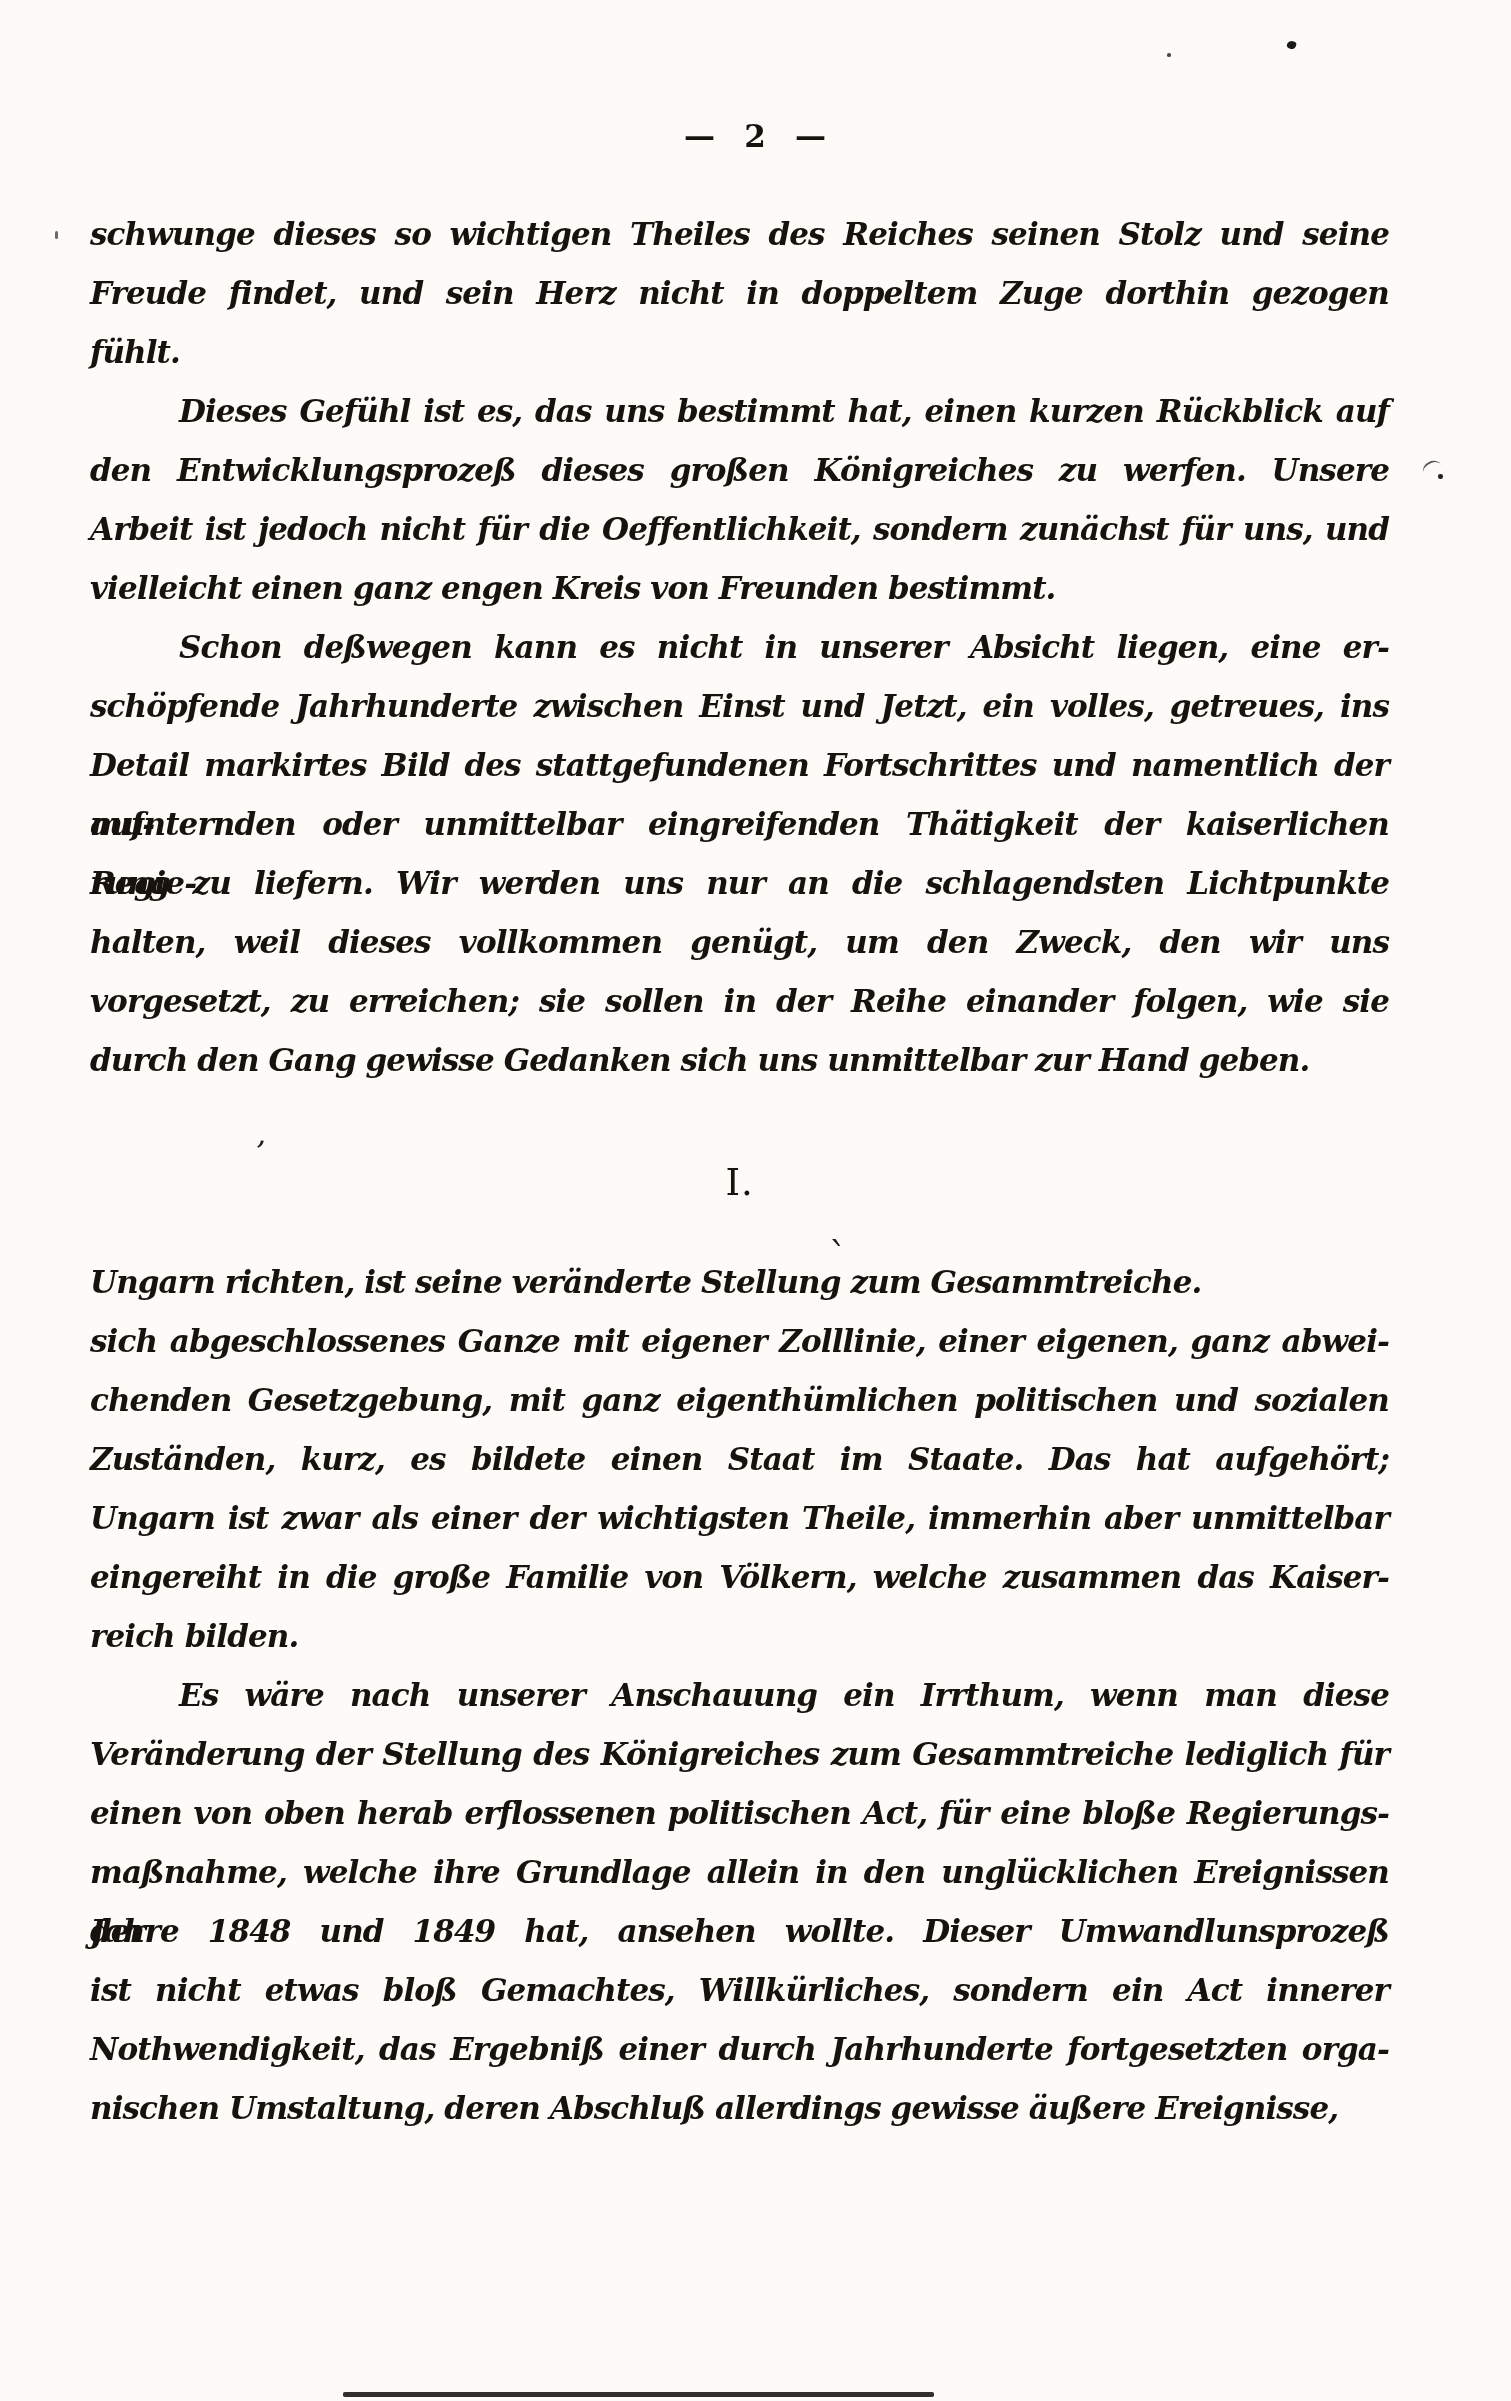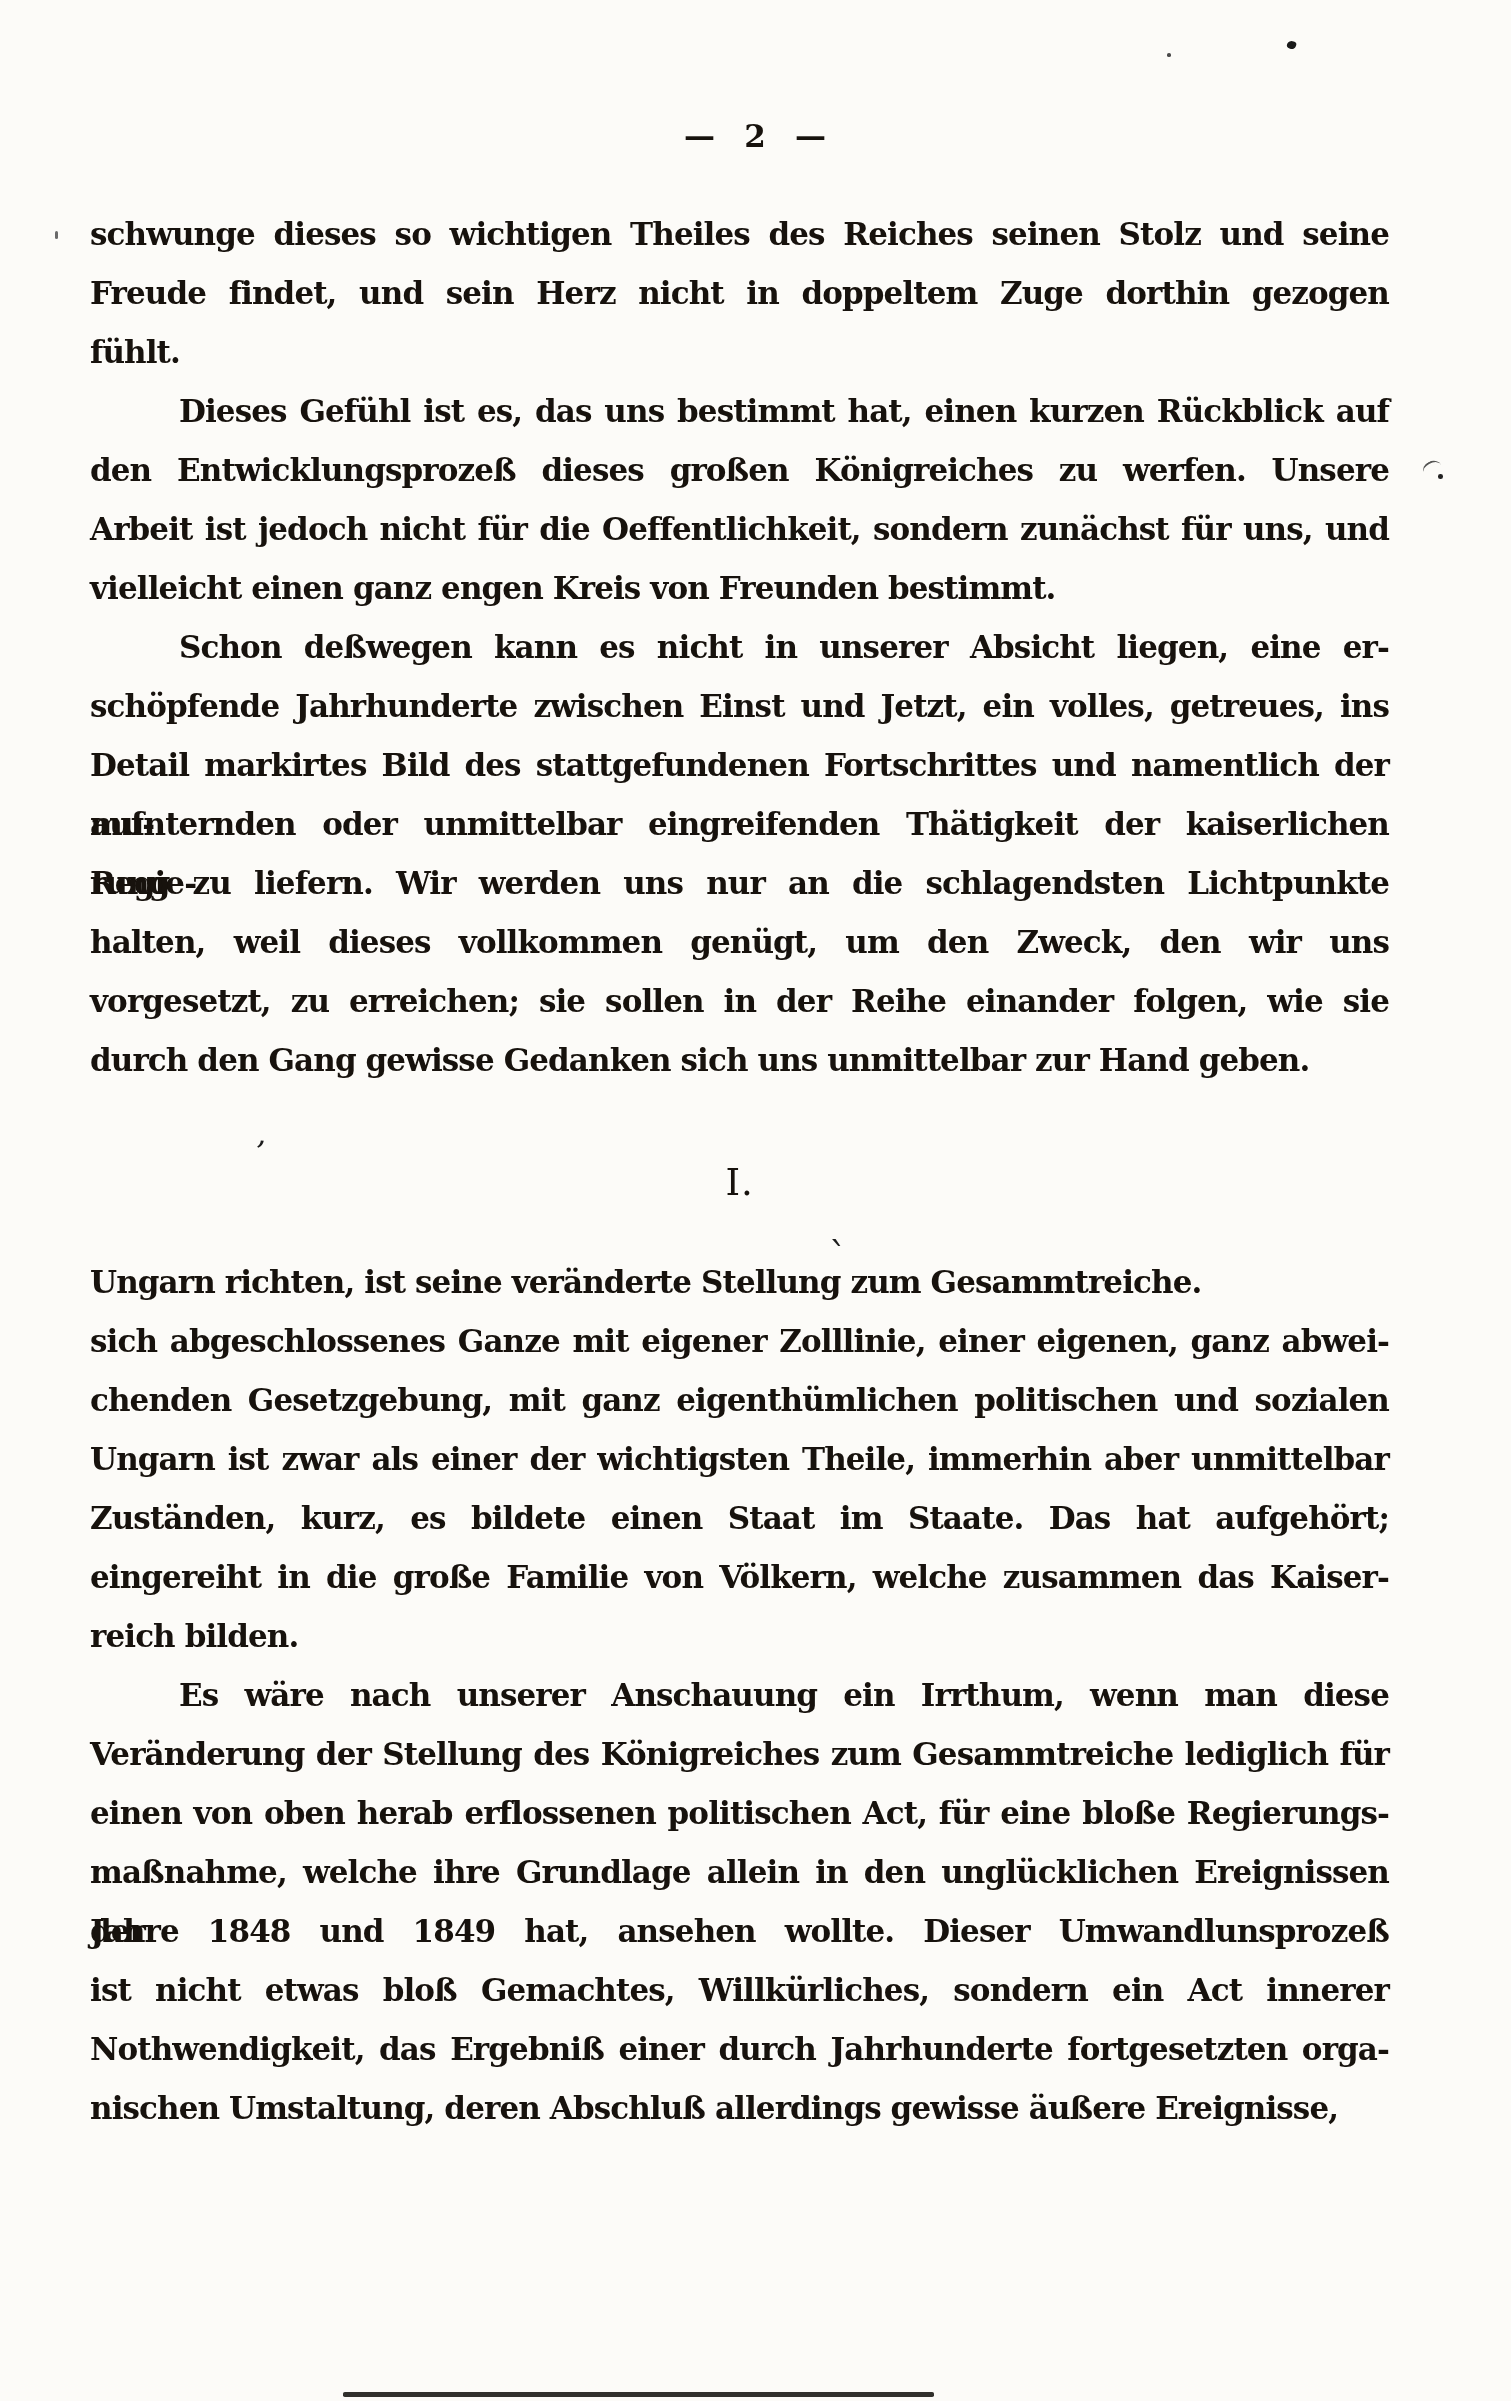--- a/index.html
+++ b/index.html
@@ -46,6 +46,7 @@
     text-align-last: justify;
     white-space: normal;
     overflow: visible;
+    font-style: italic;
   }
   .line.last {
     text-align: right;

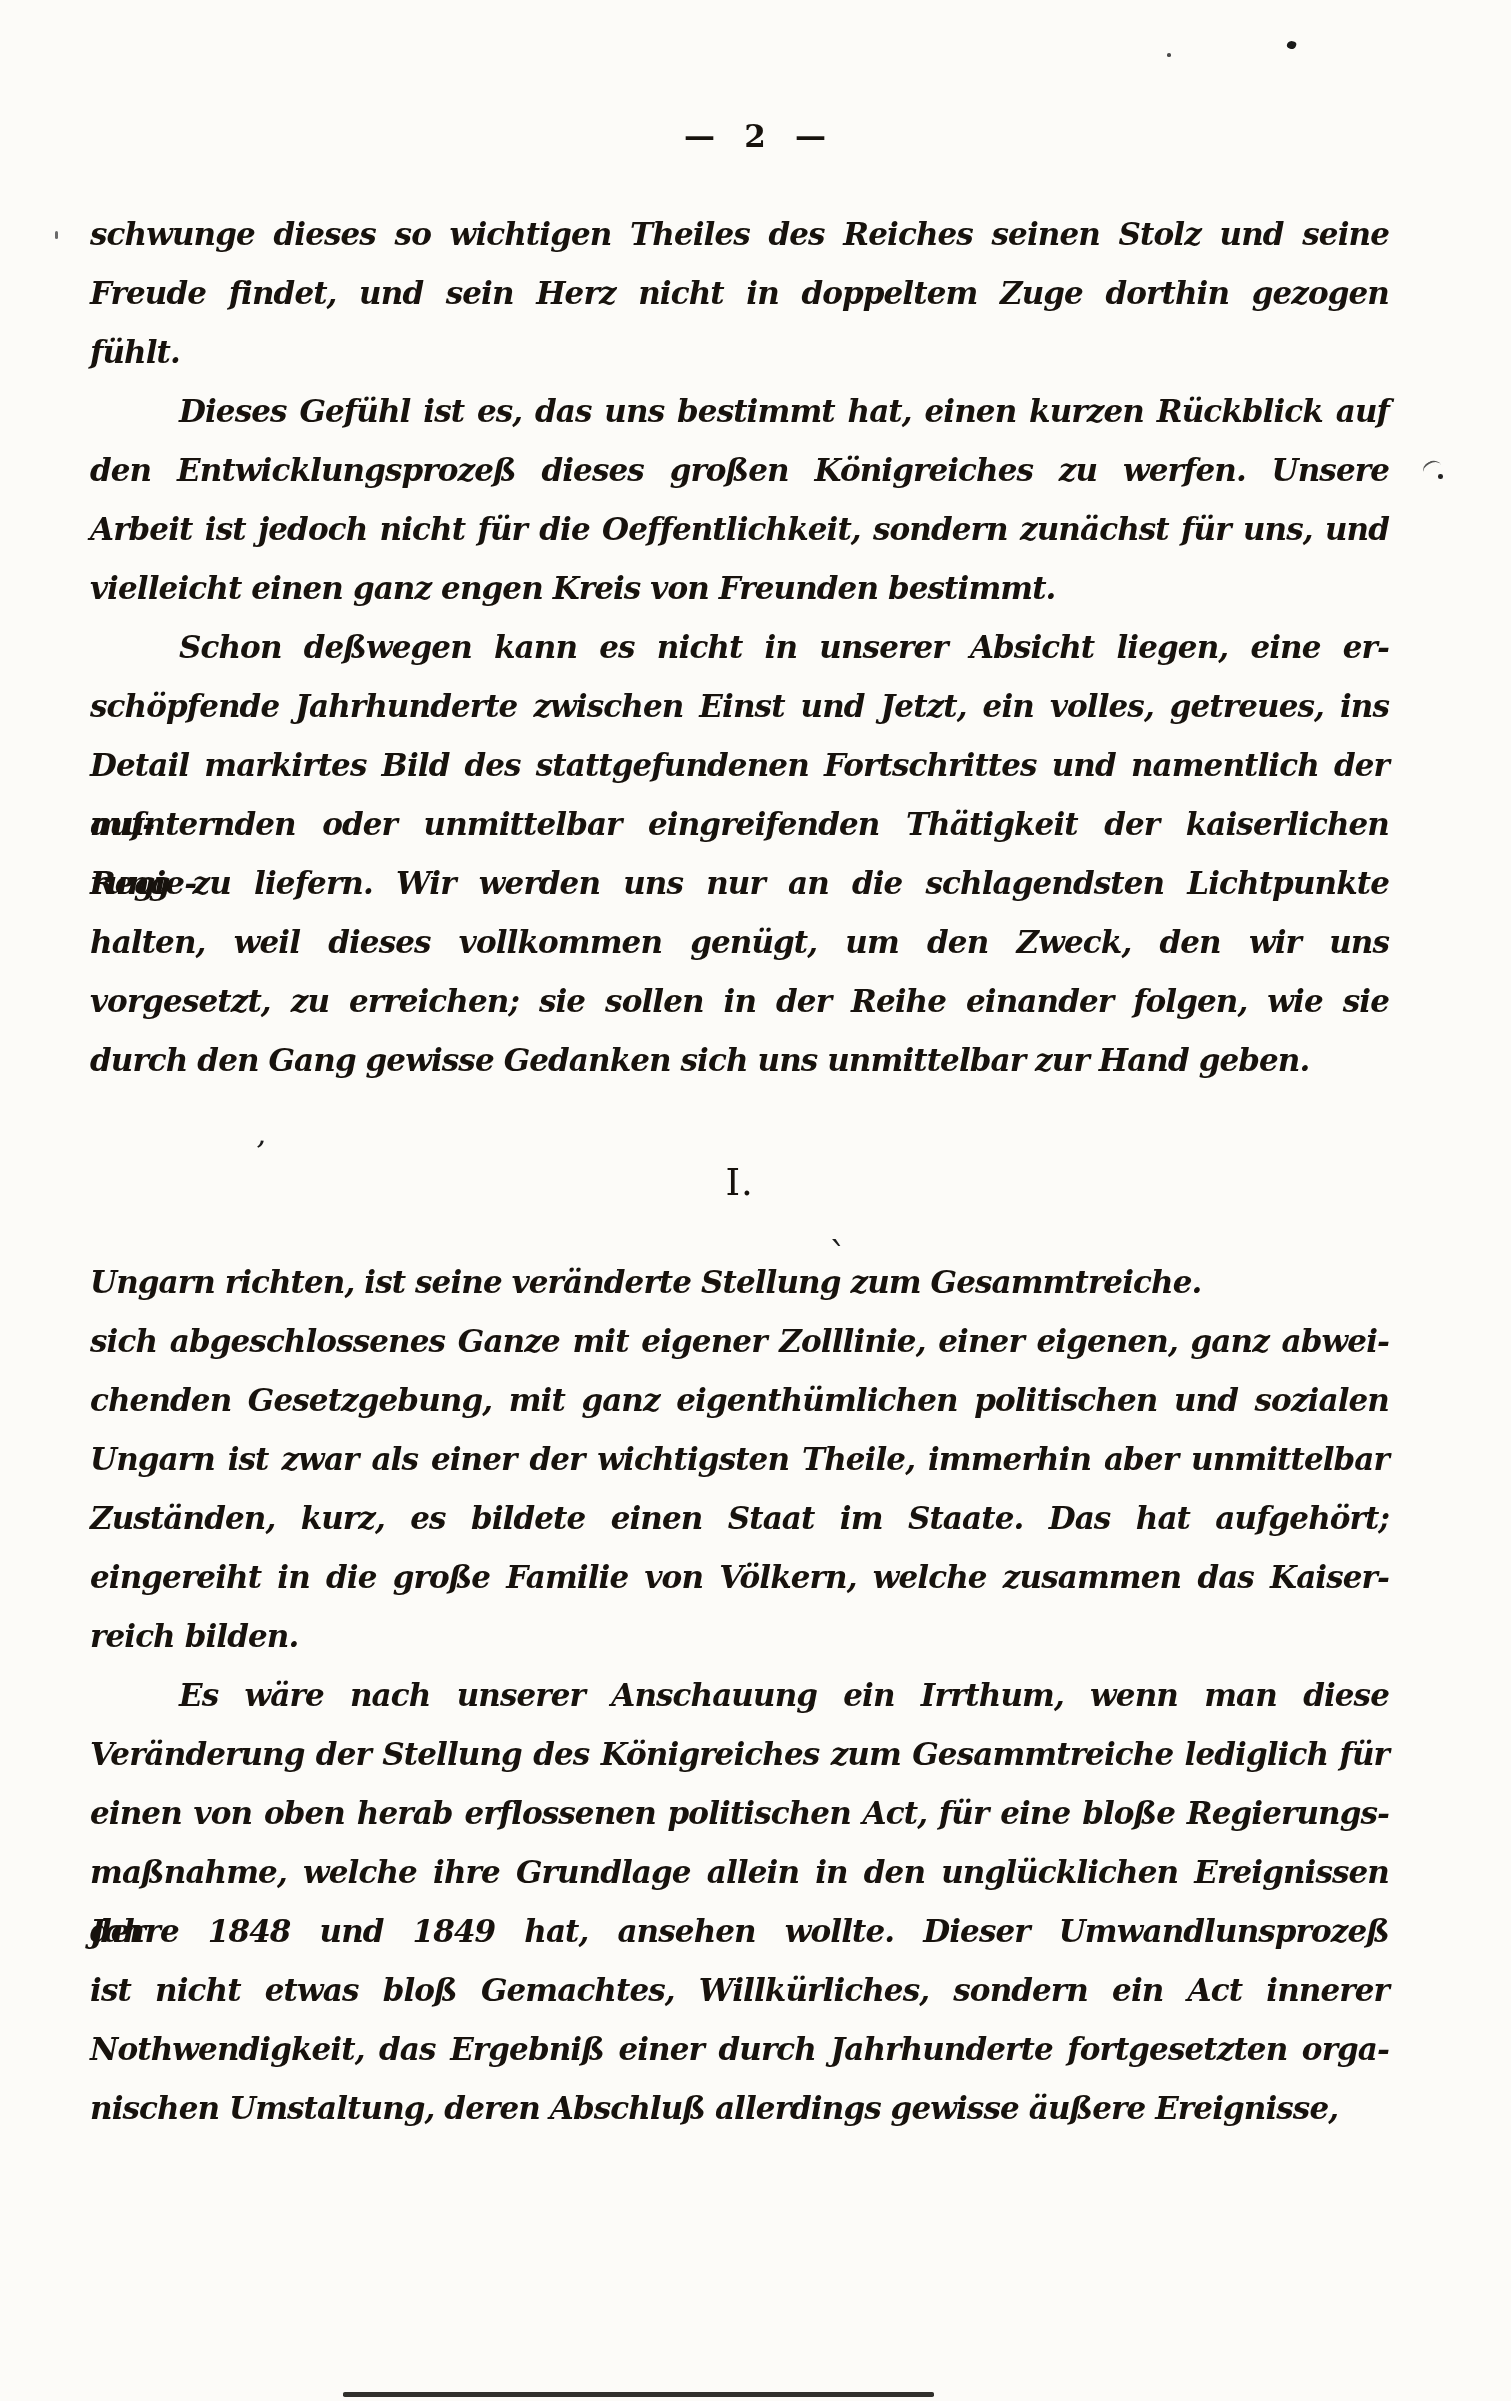--- a/index.html
+++ b/index.html
@@ -116,8 +116,8 @@
         <div class="paragraph">
           <div class="line">sich abgeschlossenes Ganze mit eigener Zolllinie, einer eigenen, ganz abwei-</div>
           <div class="line">chenden Gesetzgebung, mit ganz eigenthümlichen politischen und sozialen</div>
+          <div class="line">Zuständen, kurz, es bildete einen Staat im Staate. Das hat aufgehört;</div>
           <div class="line">Ungarn ist zwar als einer der wichtigsten Theile, immerhin aber unmittelbar</div>
-          <div class="line">Zuständen, kurz, es bildete einen Staat im Staate. Das hat aufgehört;</div>
           <div class="line">eingereiht in die große Familie von Völkern, welche zusammen das Kaiser-</div>
           <div class="line last">reich bilden.</div>
         </div>

